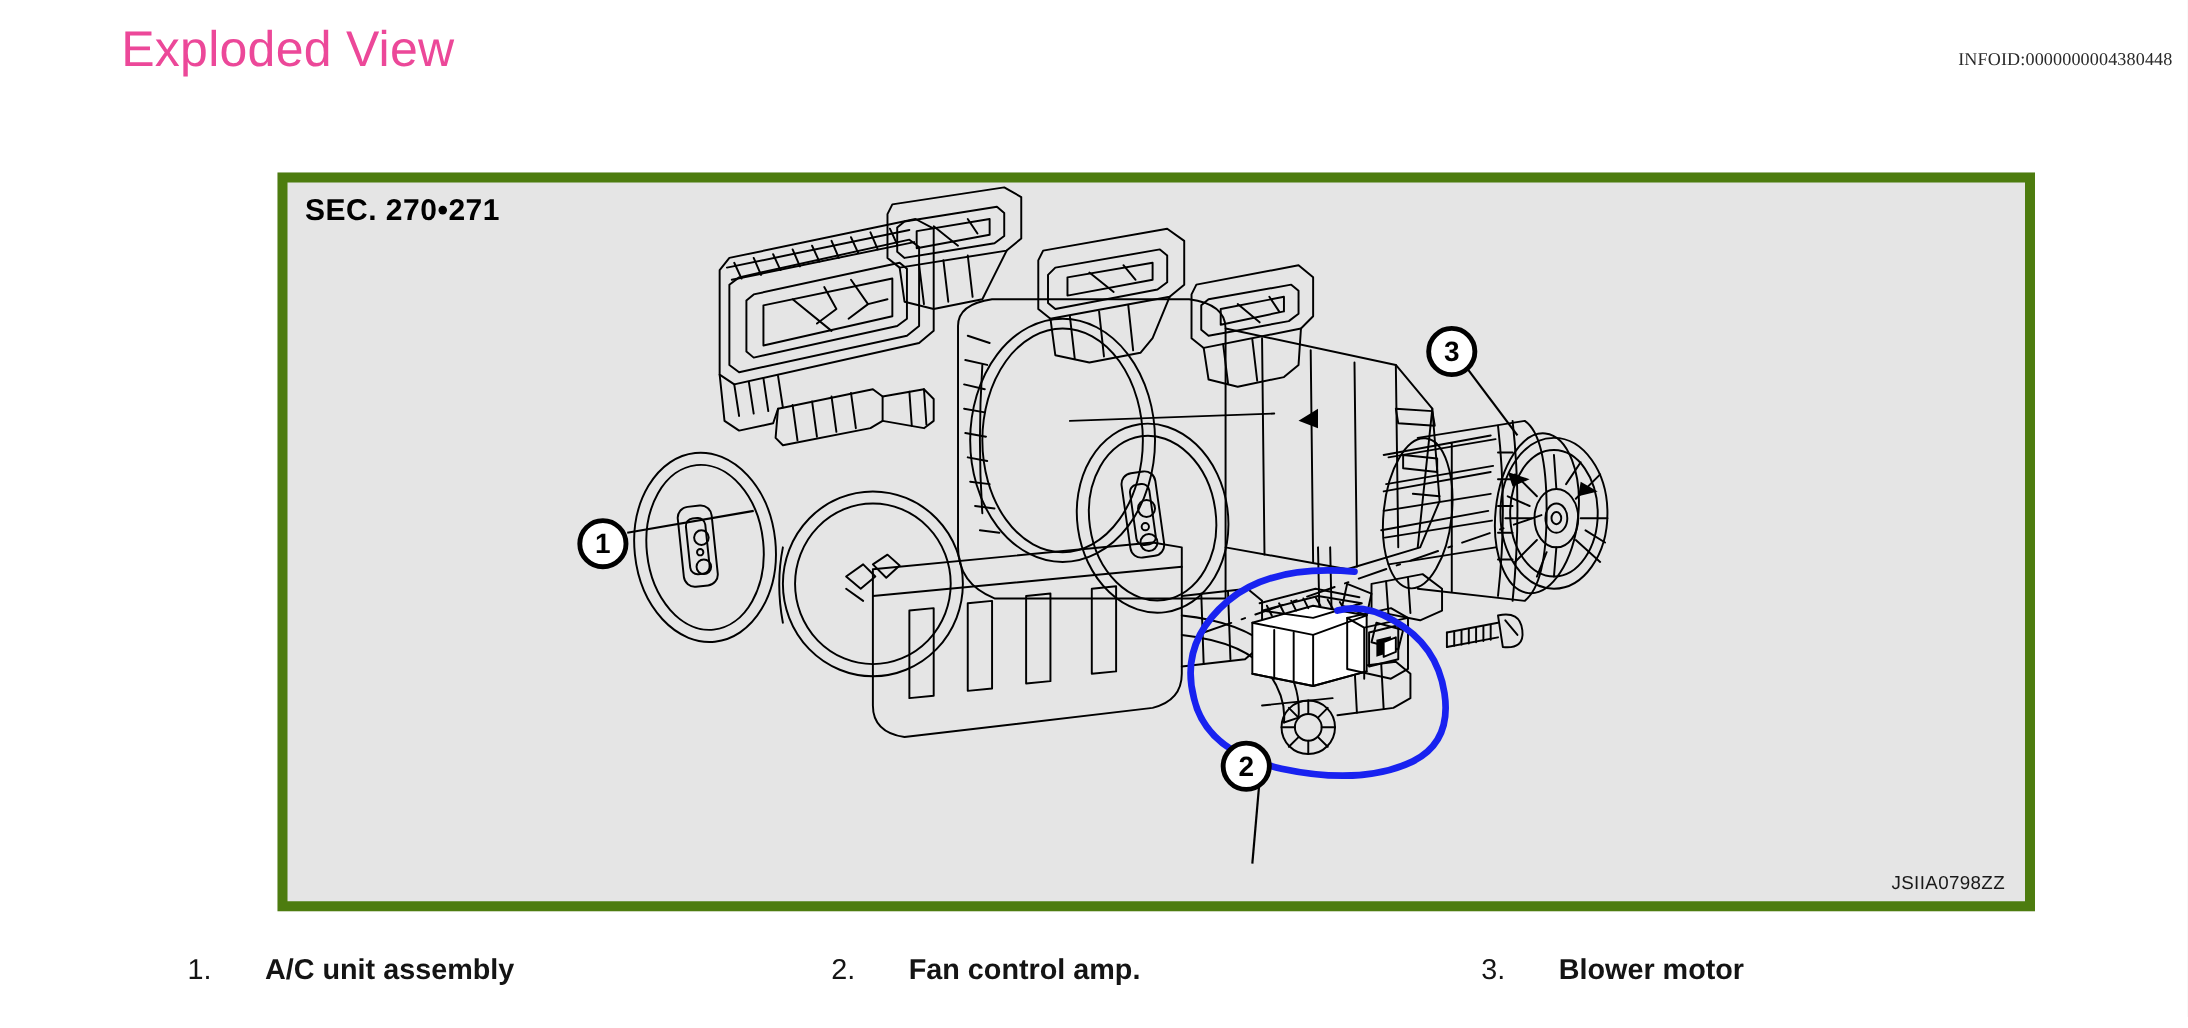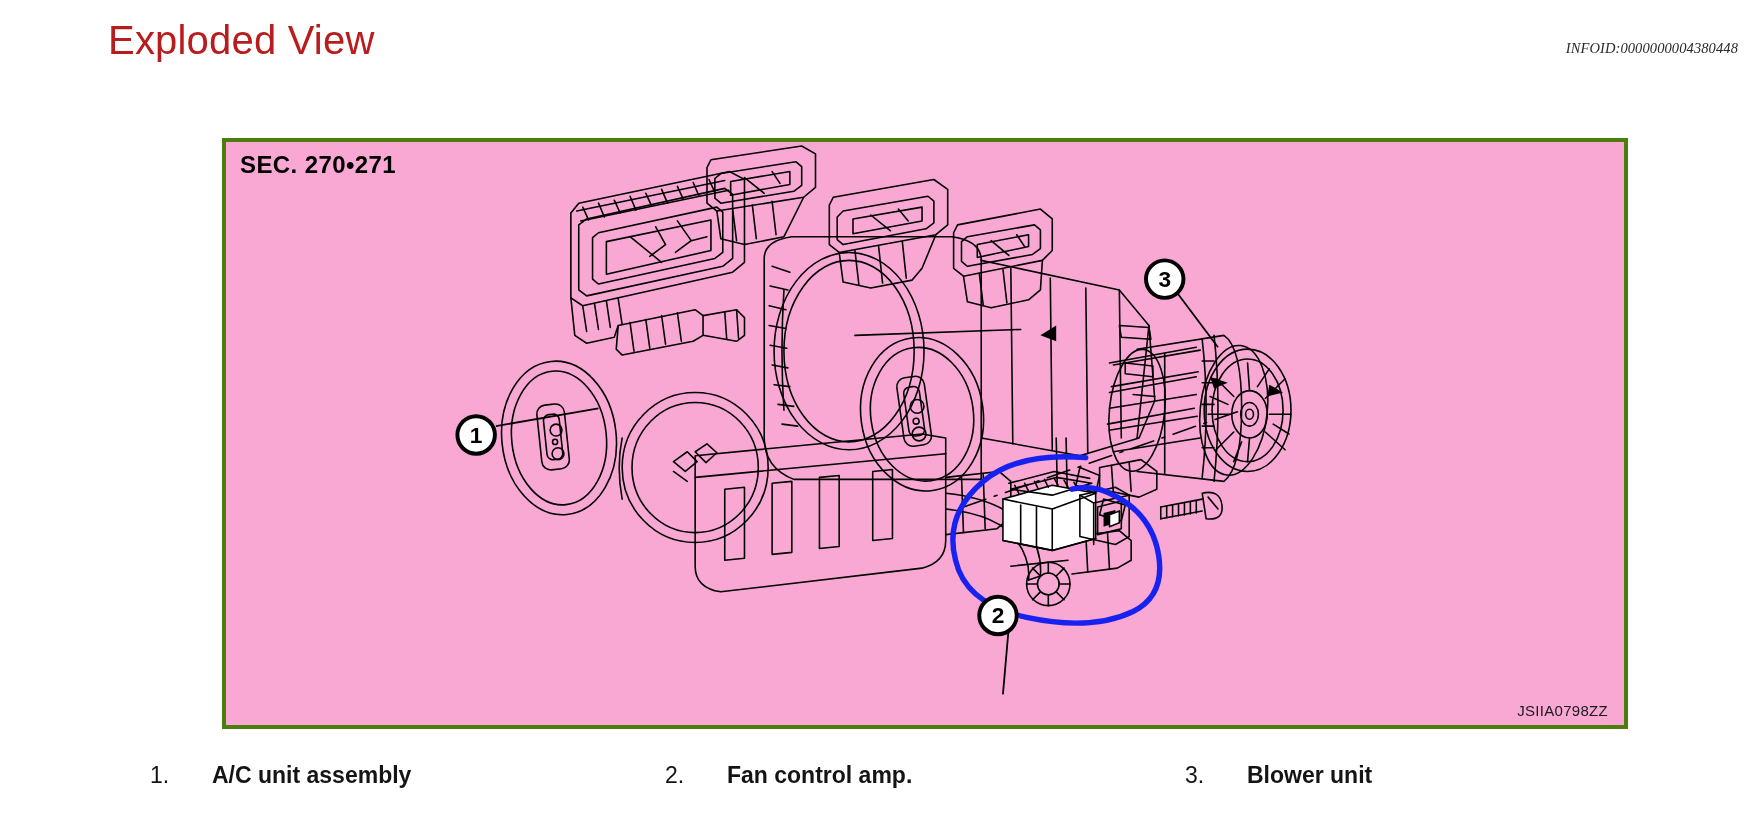--- a/index.html
+++ b/index.html
@@ -19,13 +19,13 @@
   
   #page-title {
     position: absolute;
-    left: 108px;
+    left: 97px;
     top: 18px;
     font-size: 40px;
     font-weight: 400;
     letter-spacing: 0.2px;
     line-height: 1.1;
-    color: #b91c1c;
+    color: #ec4899;
     white-space: nowrap;
   }
   #infoid {

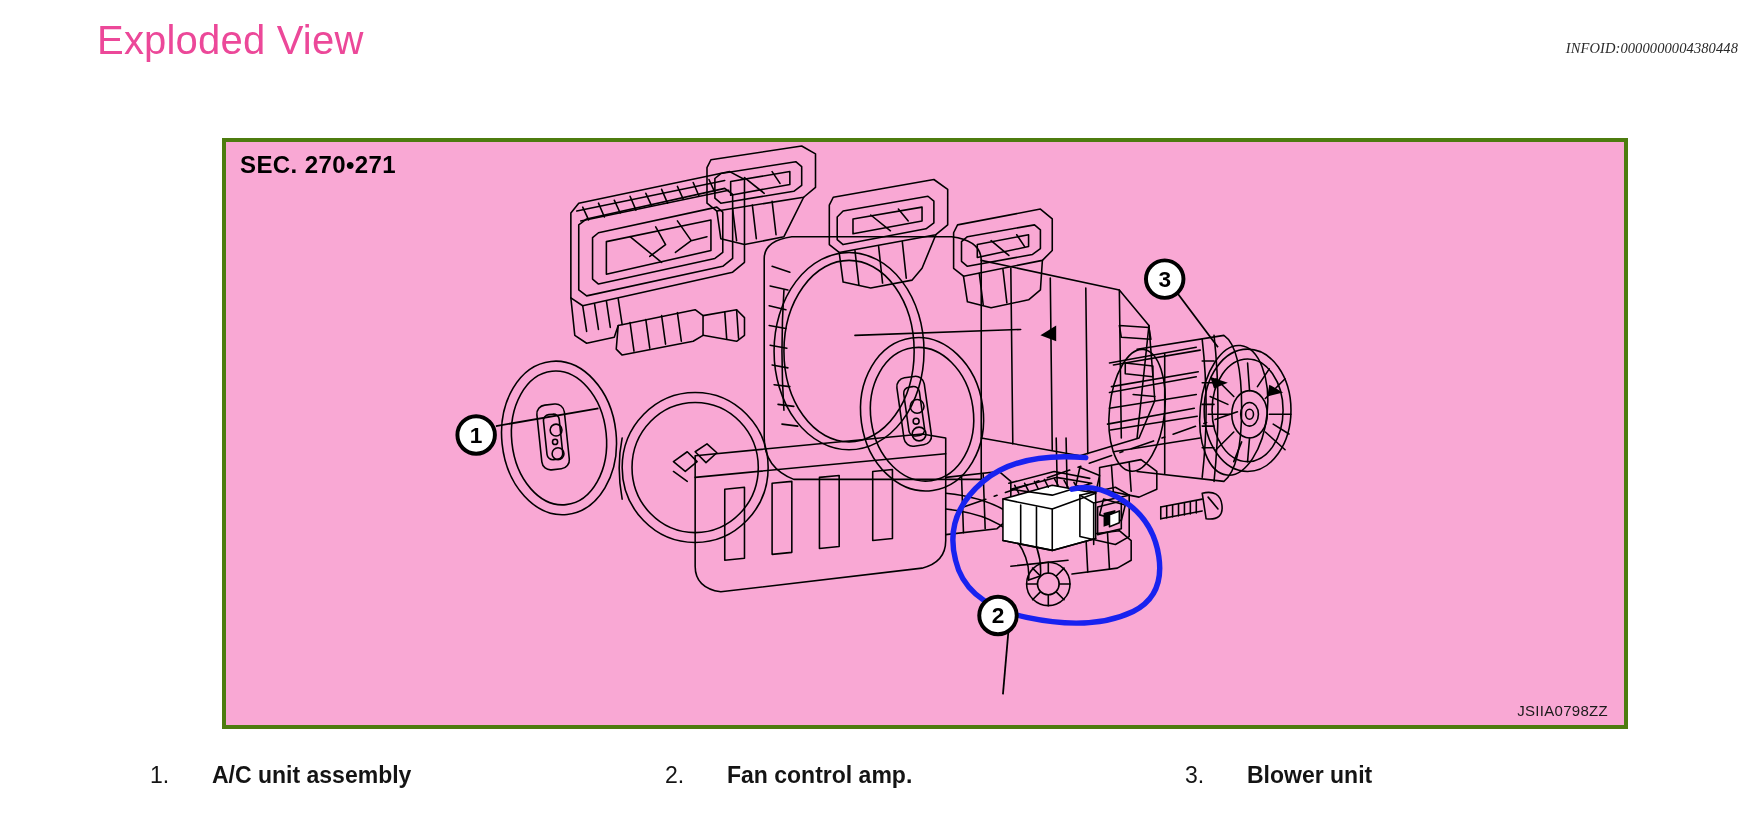--- a/index.html
+++ b/index.html
@@ -33,7 +33,6 @@
     right: 12px;
     top: 40px;
     font-family: "Liberation Serif", serif;
-    font-style: italic;
     font-size: 14.5px;
     letter-spacing: 0.1px;
     color: #2a2a2a;

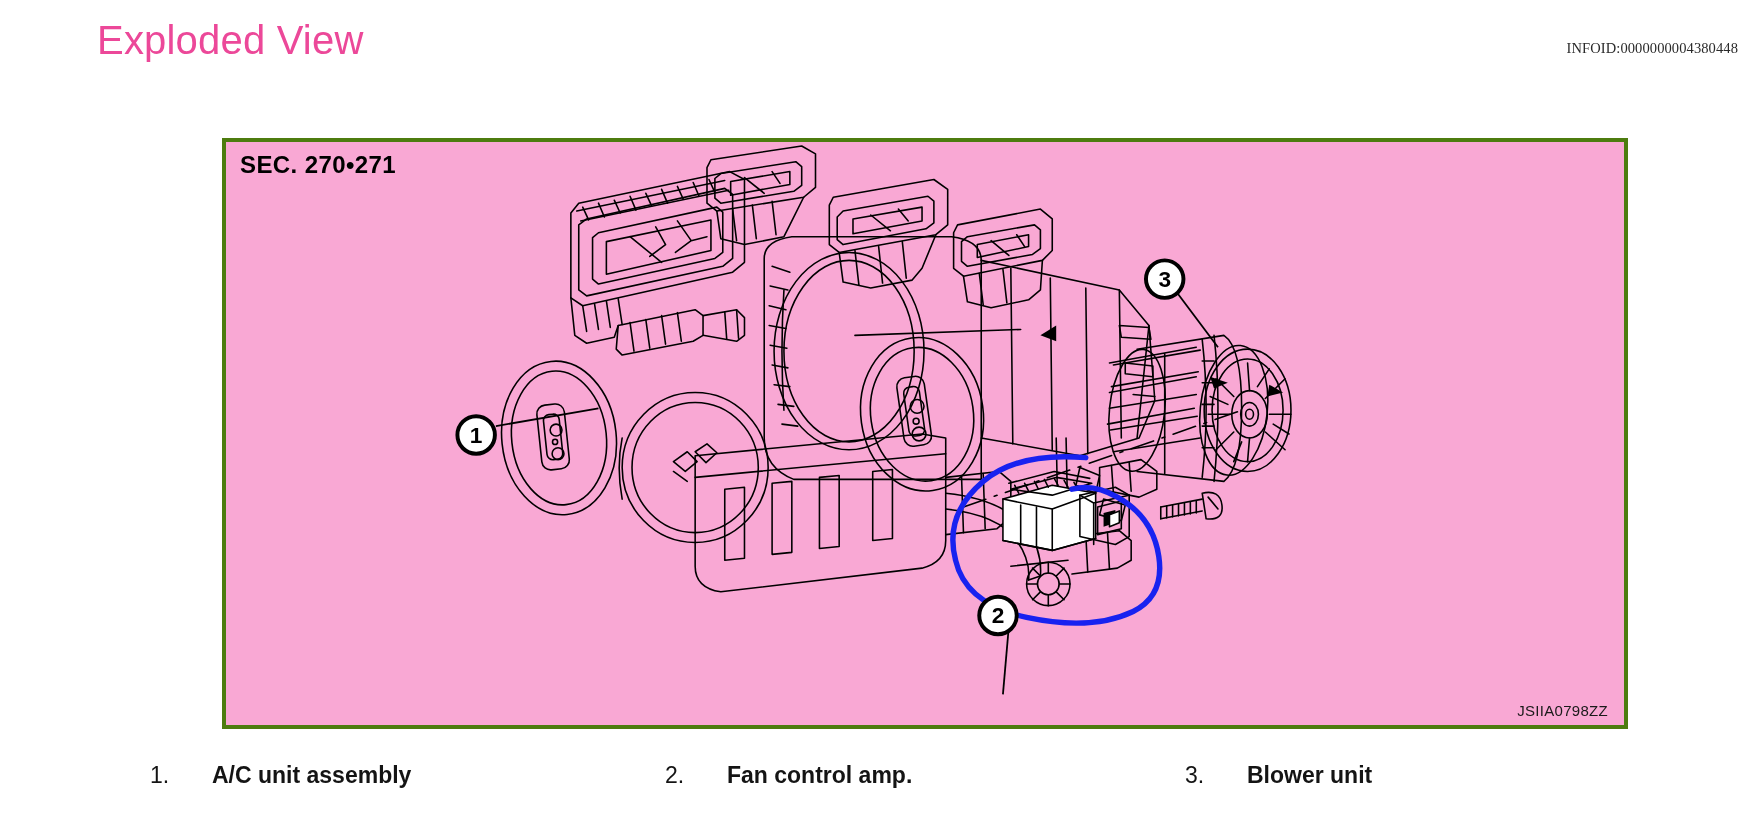--- a/index.html
+++ b/index.html
@@ -46,8 +46,8 @@
     top: 138px;
     width: 1406px;
     height: 591px;
-    border: 4px solid #4d7c0f;
-    background: #f9a8d4;
+    border: 8px solid #4d7c0f;
+    background: #e5e5e5;
     box-sizing: border-box;
   }
   #sec-label {

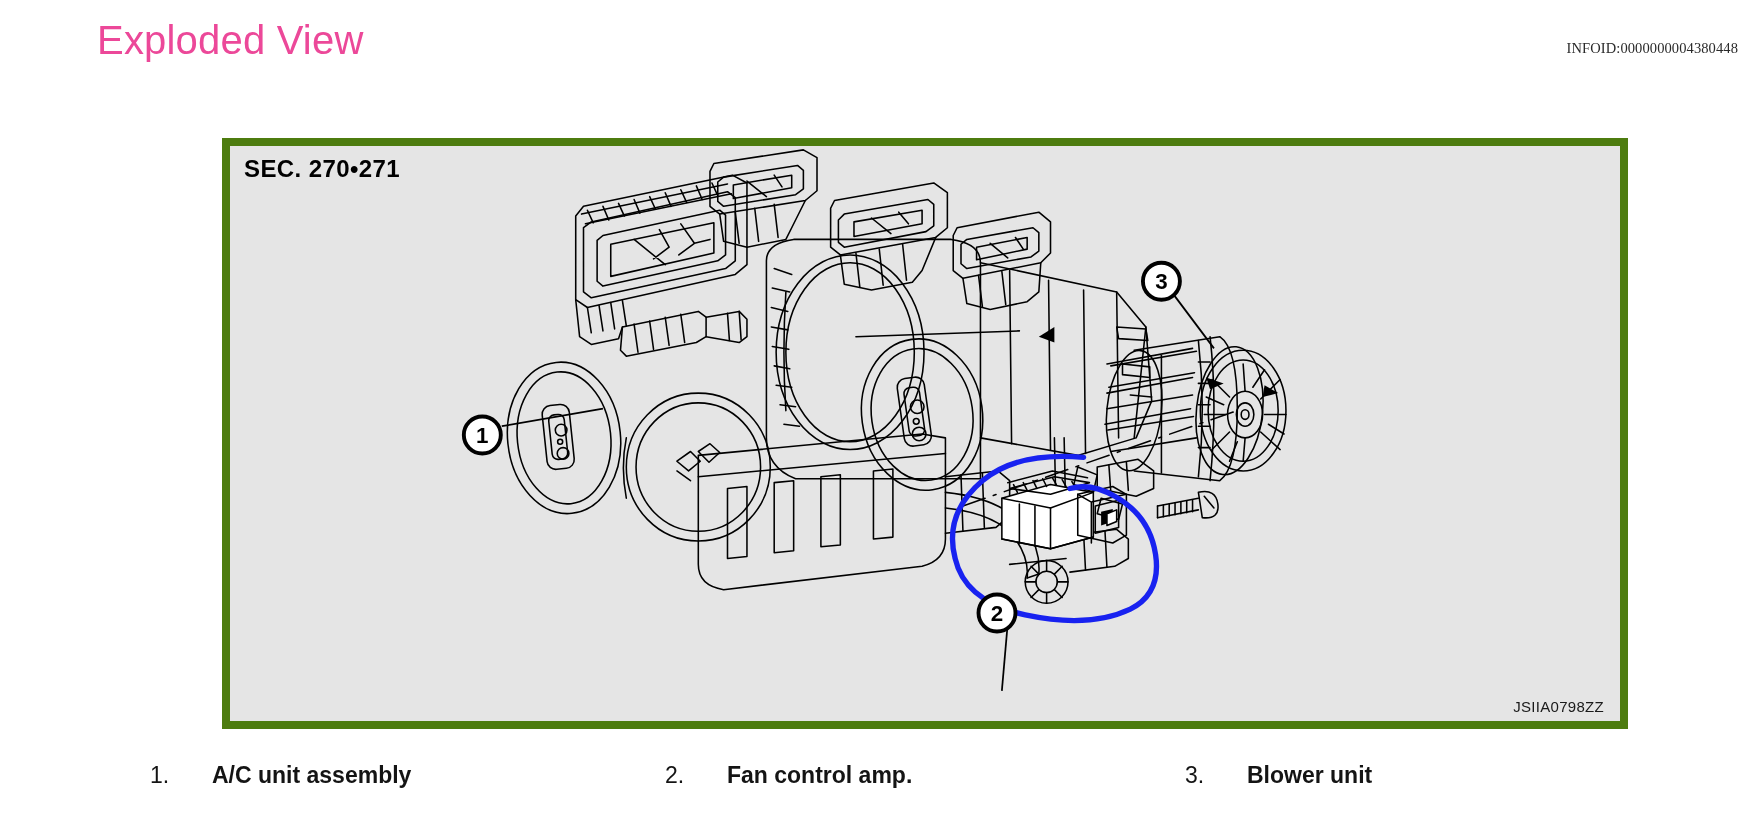--- a/index.html
+++ b/index.html
@@ -337,7 +337,7 @@
   </div>
   <div class="legend-item">
     <span class="legend-num">3.</span>
-    <span class="legend-text">Blower unit</span>
+    <span class="legend-text">Blower motor</span>
   </div>
 </div>
 

